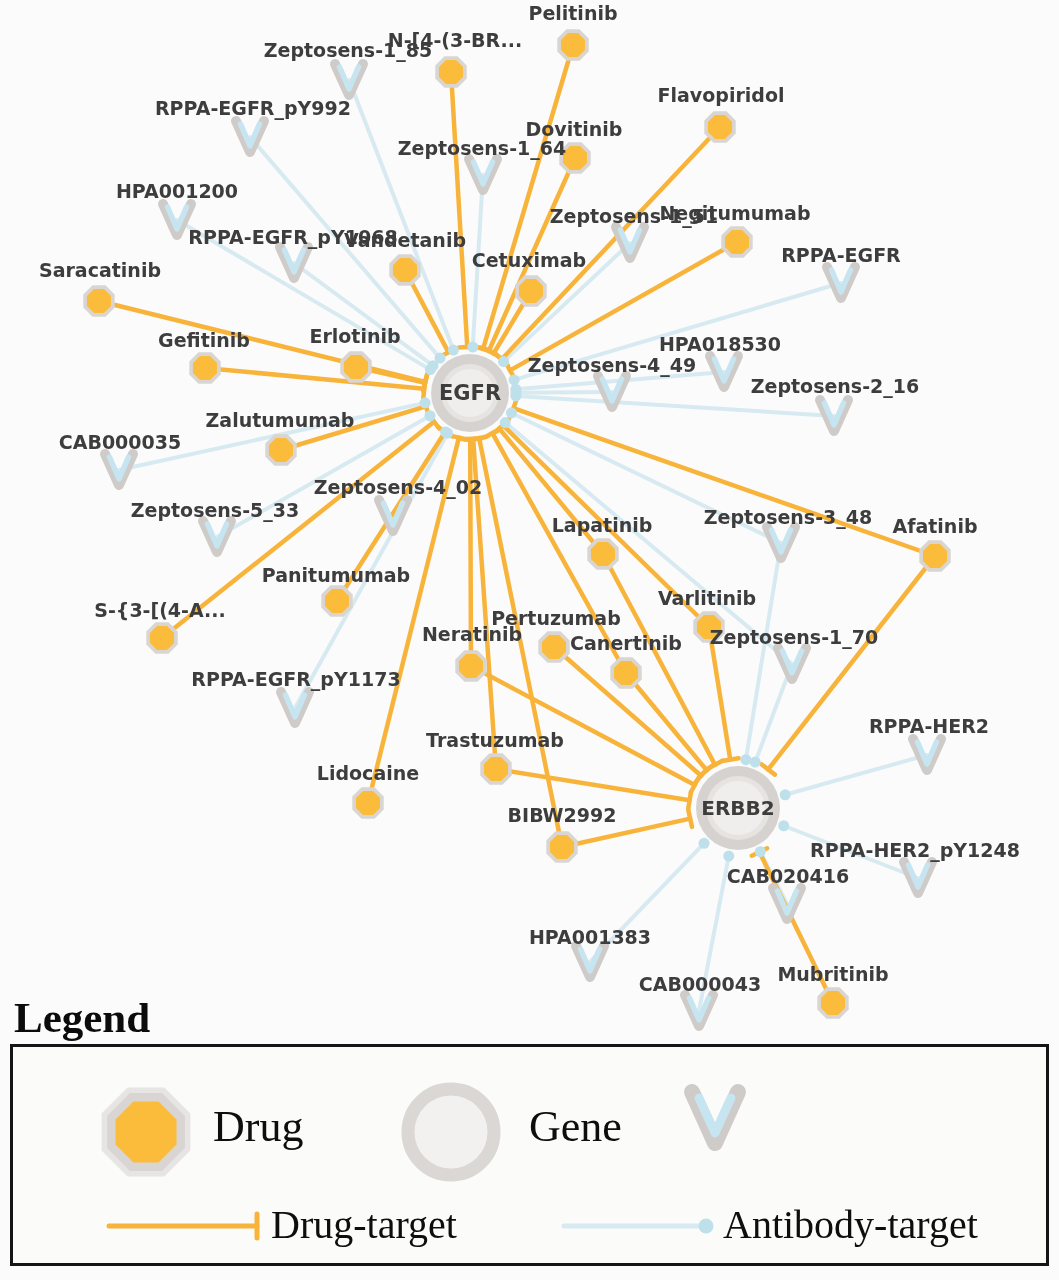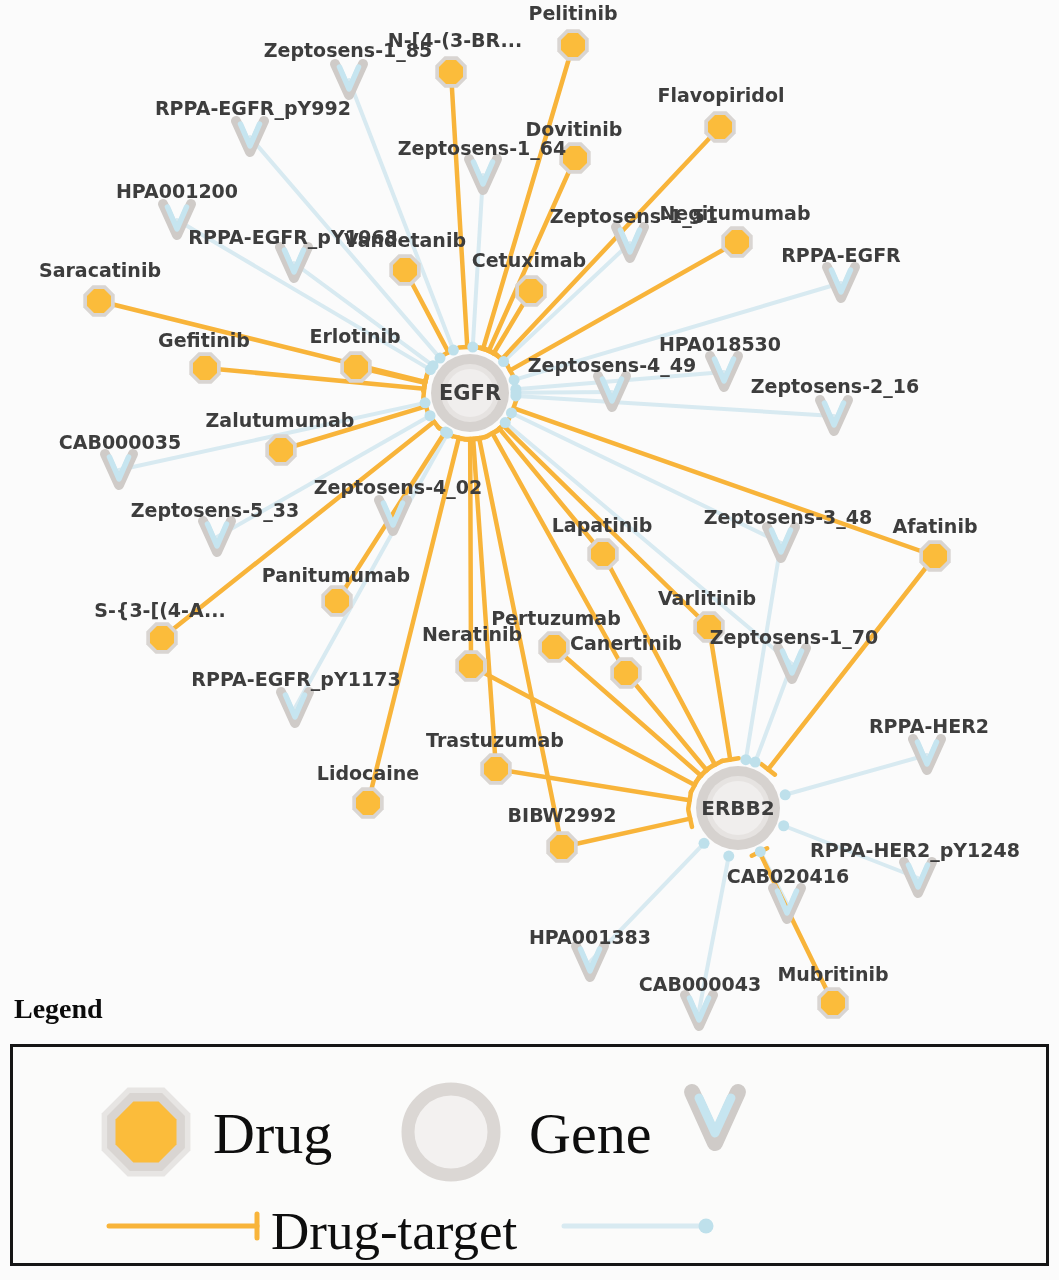--- a/index.html
+++ b/index.html
@@ -8,7 +8,7 @@
   #graph{position:absolute;left:0;top:0;}
   .node-label{font-family:"DejaVu Sans",sans-serif;font-weight:bold;fill:#3D3D3D;}
   .legend-title{position:absolute;left:14px;top:993px;font-family:"Liberation Serif",serif;
-    font-weight:bold;font-size:28px;color:#0b0b0b;}
+    font-weight:bold;font-size:43px;color:#0b0b0b;}
   .legend-box{position:absolute;left:10px;top:1044px;width:1033px;height:216px;
     border:3.5px solid #151515;background:#FBFBFA;}
   .legend-box .abs{position:absolute;}

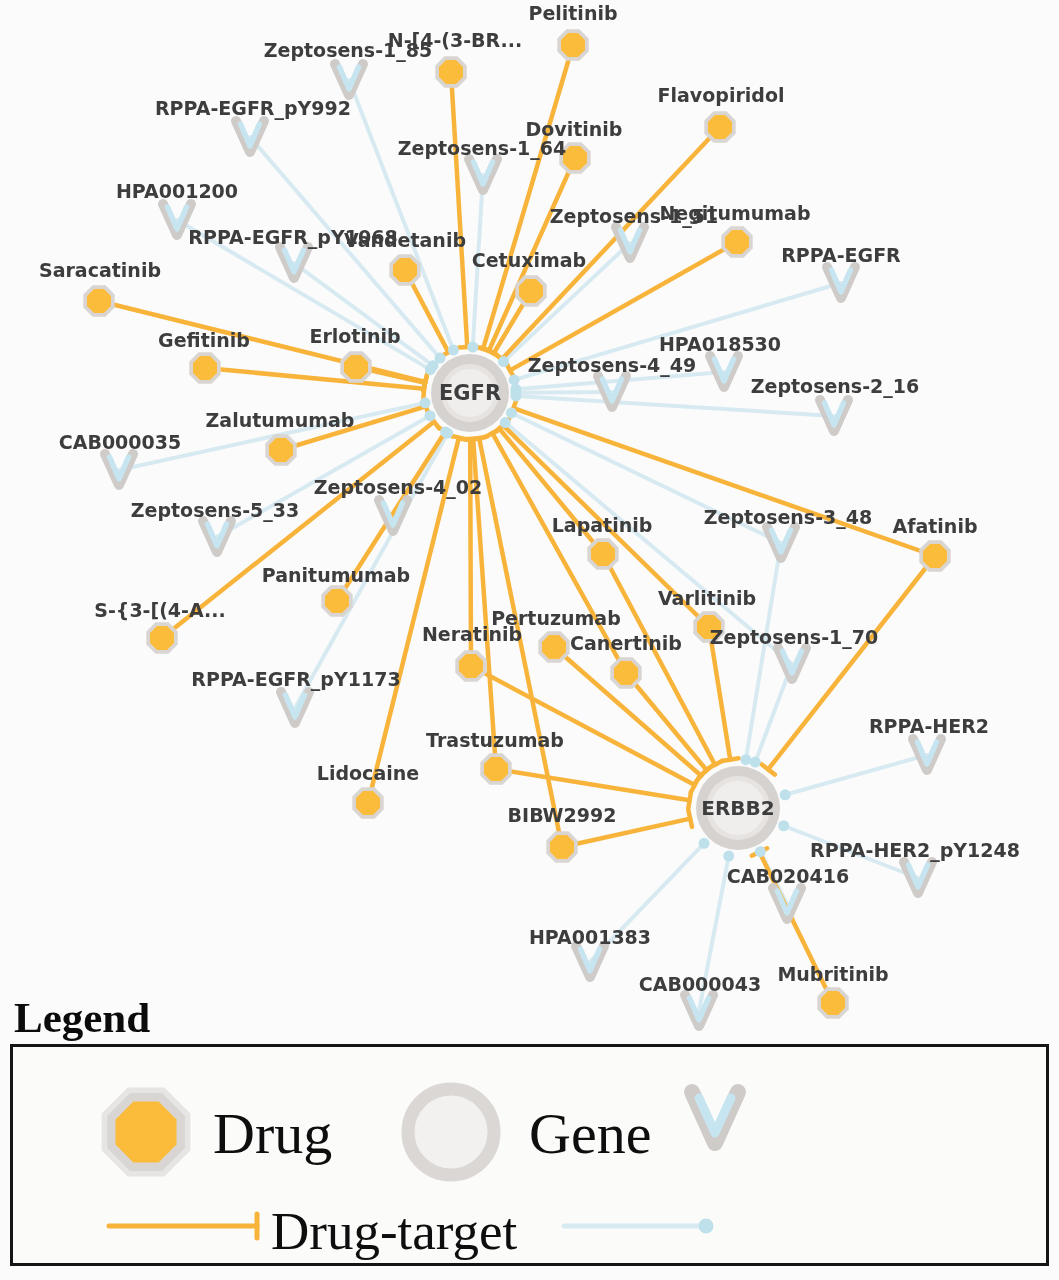--- a/index.html
+++ b/index.html
@@ -13,7 +13,7 @@
     border:3.5px solid #151515;background:#FBFBFA;}
   .legend-box .abs{position:absolute;}
   .lg-text{font-family:"Liberation Serif",serif;color:#0e0e0e;line-height:1;}
-  .lg-big{font-size:58px;}
+  .lg-big{font-size:44px;}
   .lg-med{font-size:53px;}
 </style>
 </head>

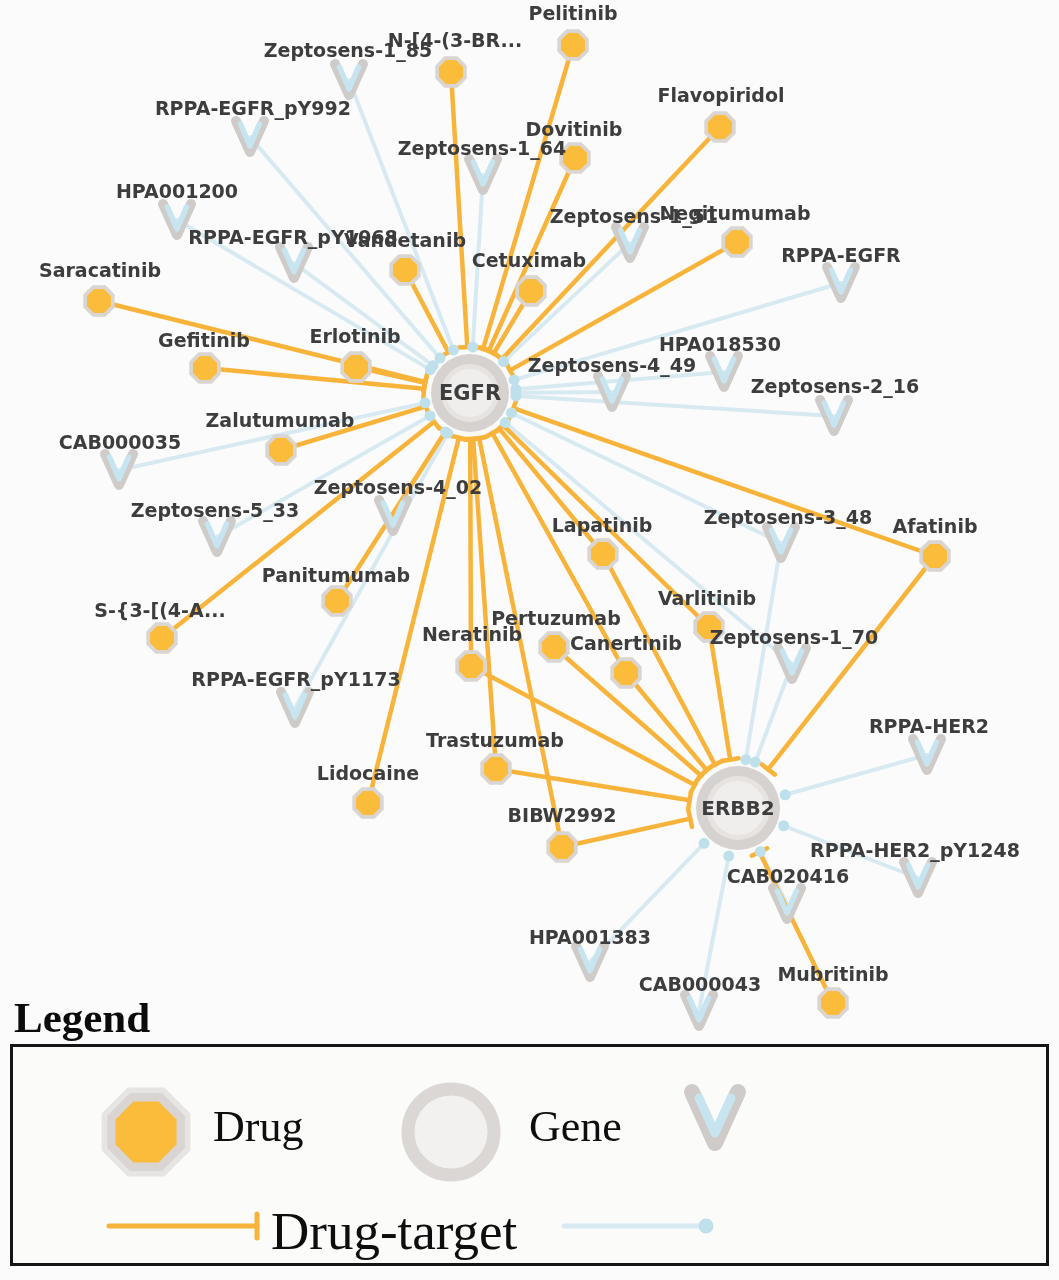--- a/index.html
+++ b/index.html
@@ -14,7 +14,7 @@
   .legend-box .abs{position:absolute;}
   .lg-text{font-family:"Liberation Serif",serif;color:#0e0e0e;line-height:1;}
   .lg-big{font-size:44px;}
-  .lg-med{font-size:53px;}
+  .lg-med{font-size:40px;}
 </style>
 </head>
 <body>

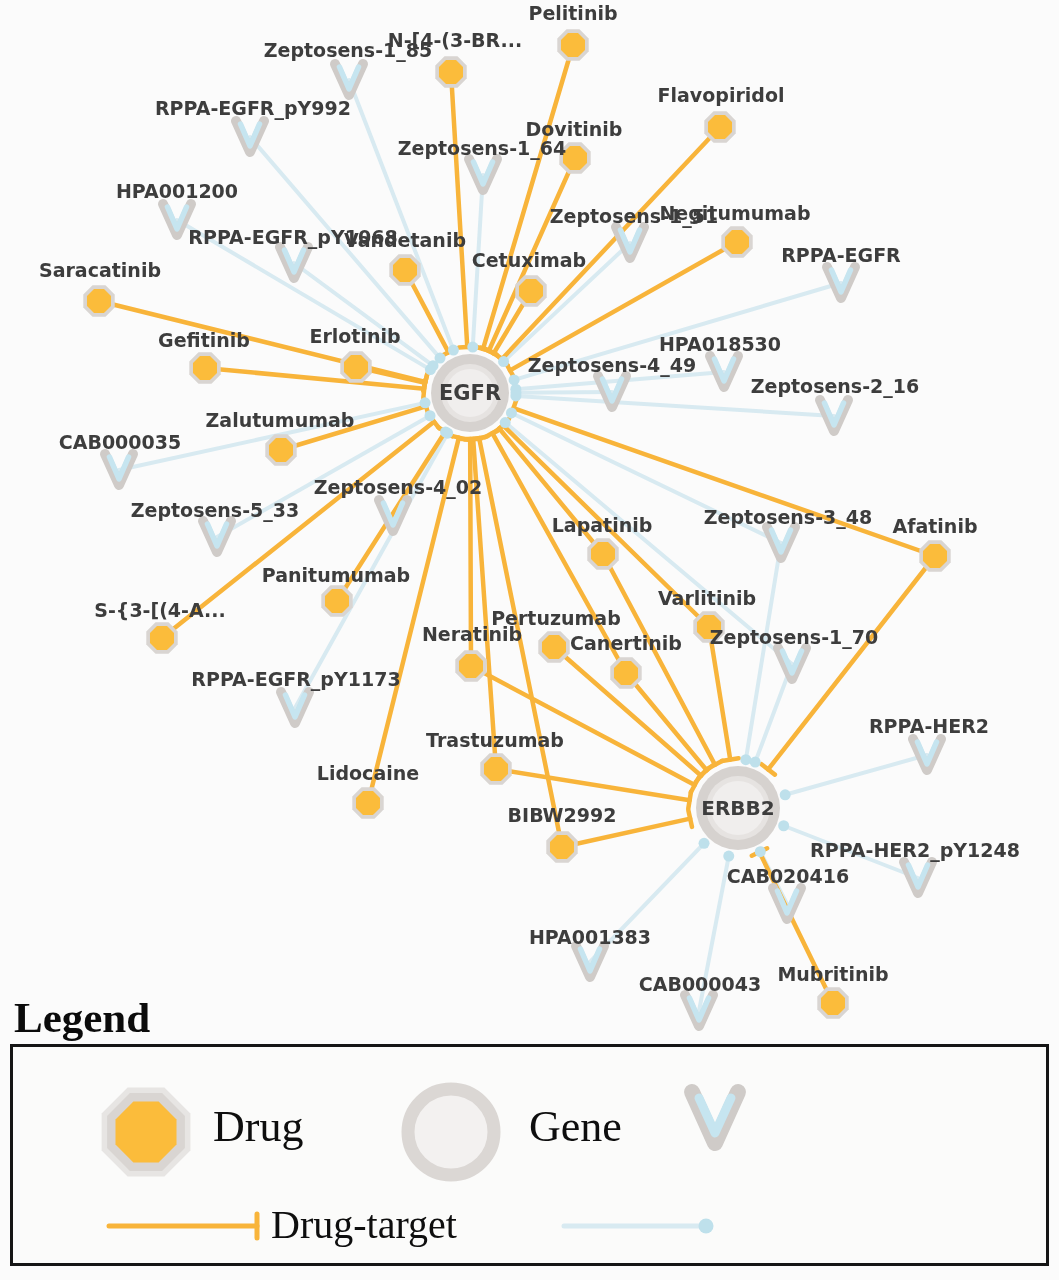--- a/index.html
+++ b/index.html
@@ -401,6 +401,7 @@
       <line x1="6" y1="18" x2="146" y2="18" stroke="#D8EAF1" stroke-width="5" stroke-linecap="round"></line>
       <circle cx="148" cy="18" r="7.5" fill="#BEE0EB"></circle>
     </svg>
+    <div class="abs lg-text lg-med" style="left:710px;top:158px">Antibody-target</div>
   </div>
 </div>
 

